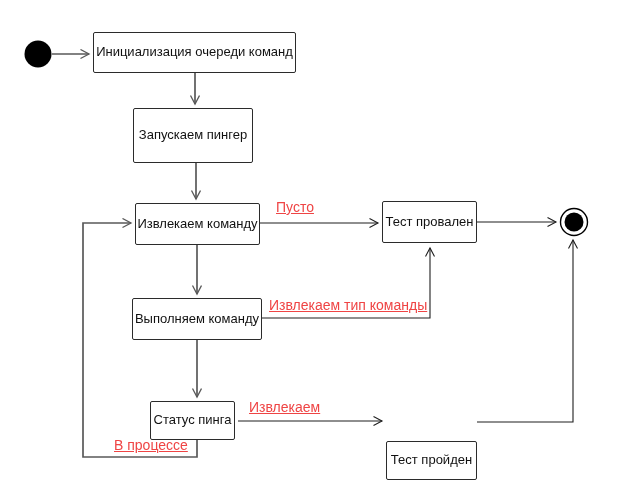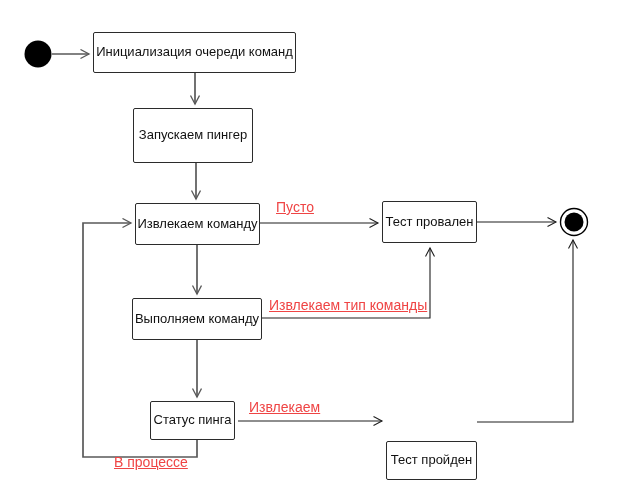--- a/index.html
+++ b/index.html
@@ -101,7 +101,7 @@
 
   <div class="edge-label" style="left:249px; top:399px;">Извлекаем</div>
 
-  <div class="edge-label" style="left:114px; top:454px;">В процессе</div>
+  <div class="edge-label" style="left:114px; top:437px;">В процессе</div>
 
 </div>
 

